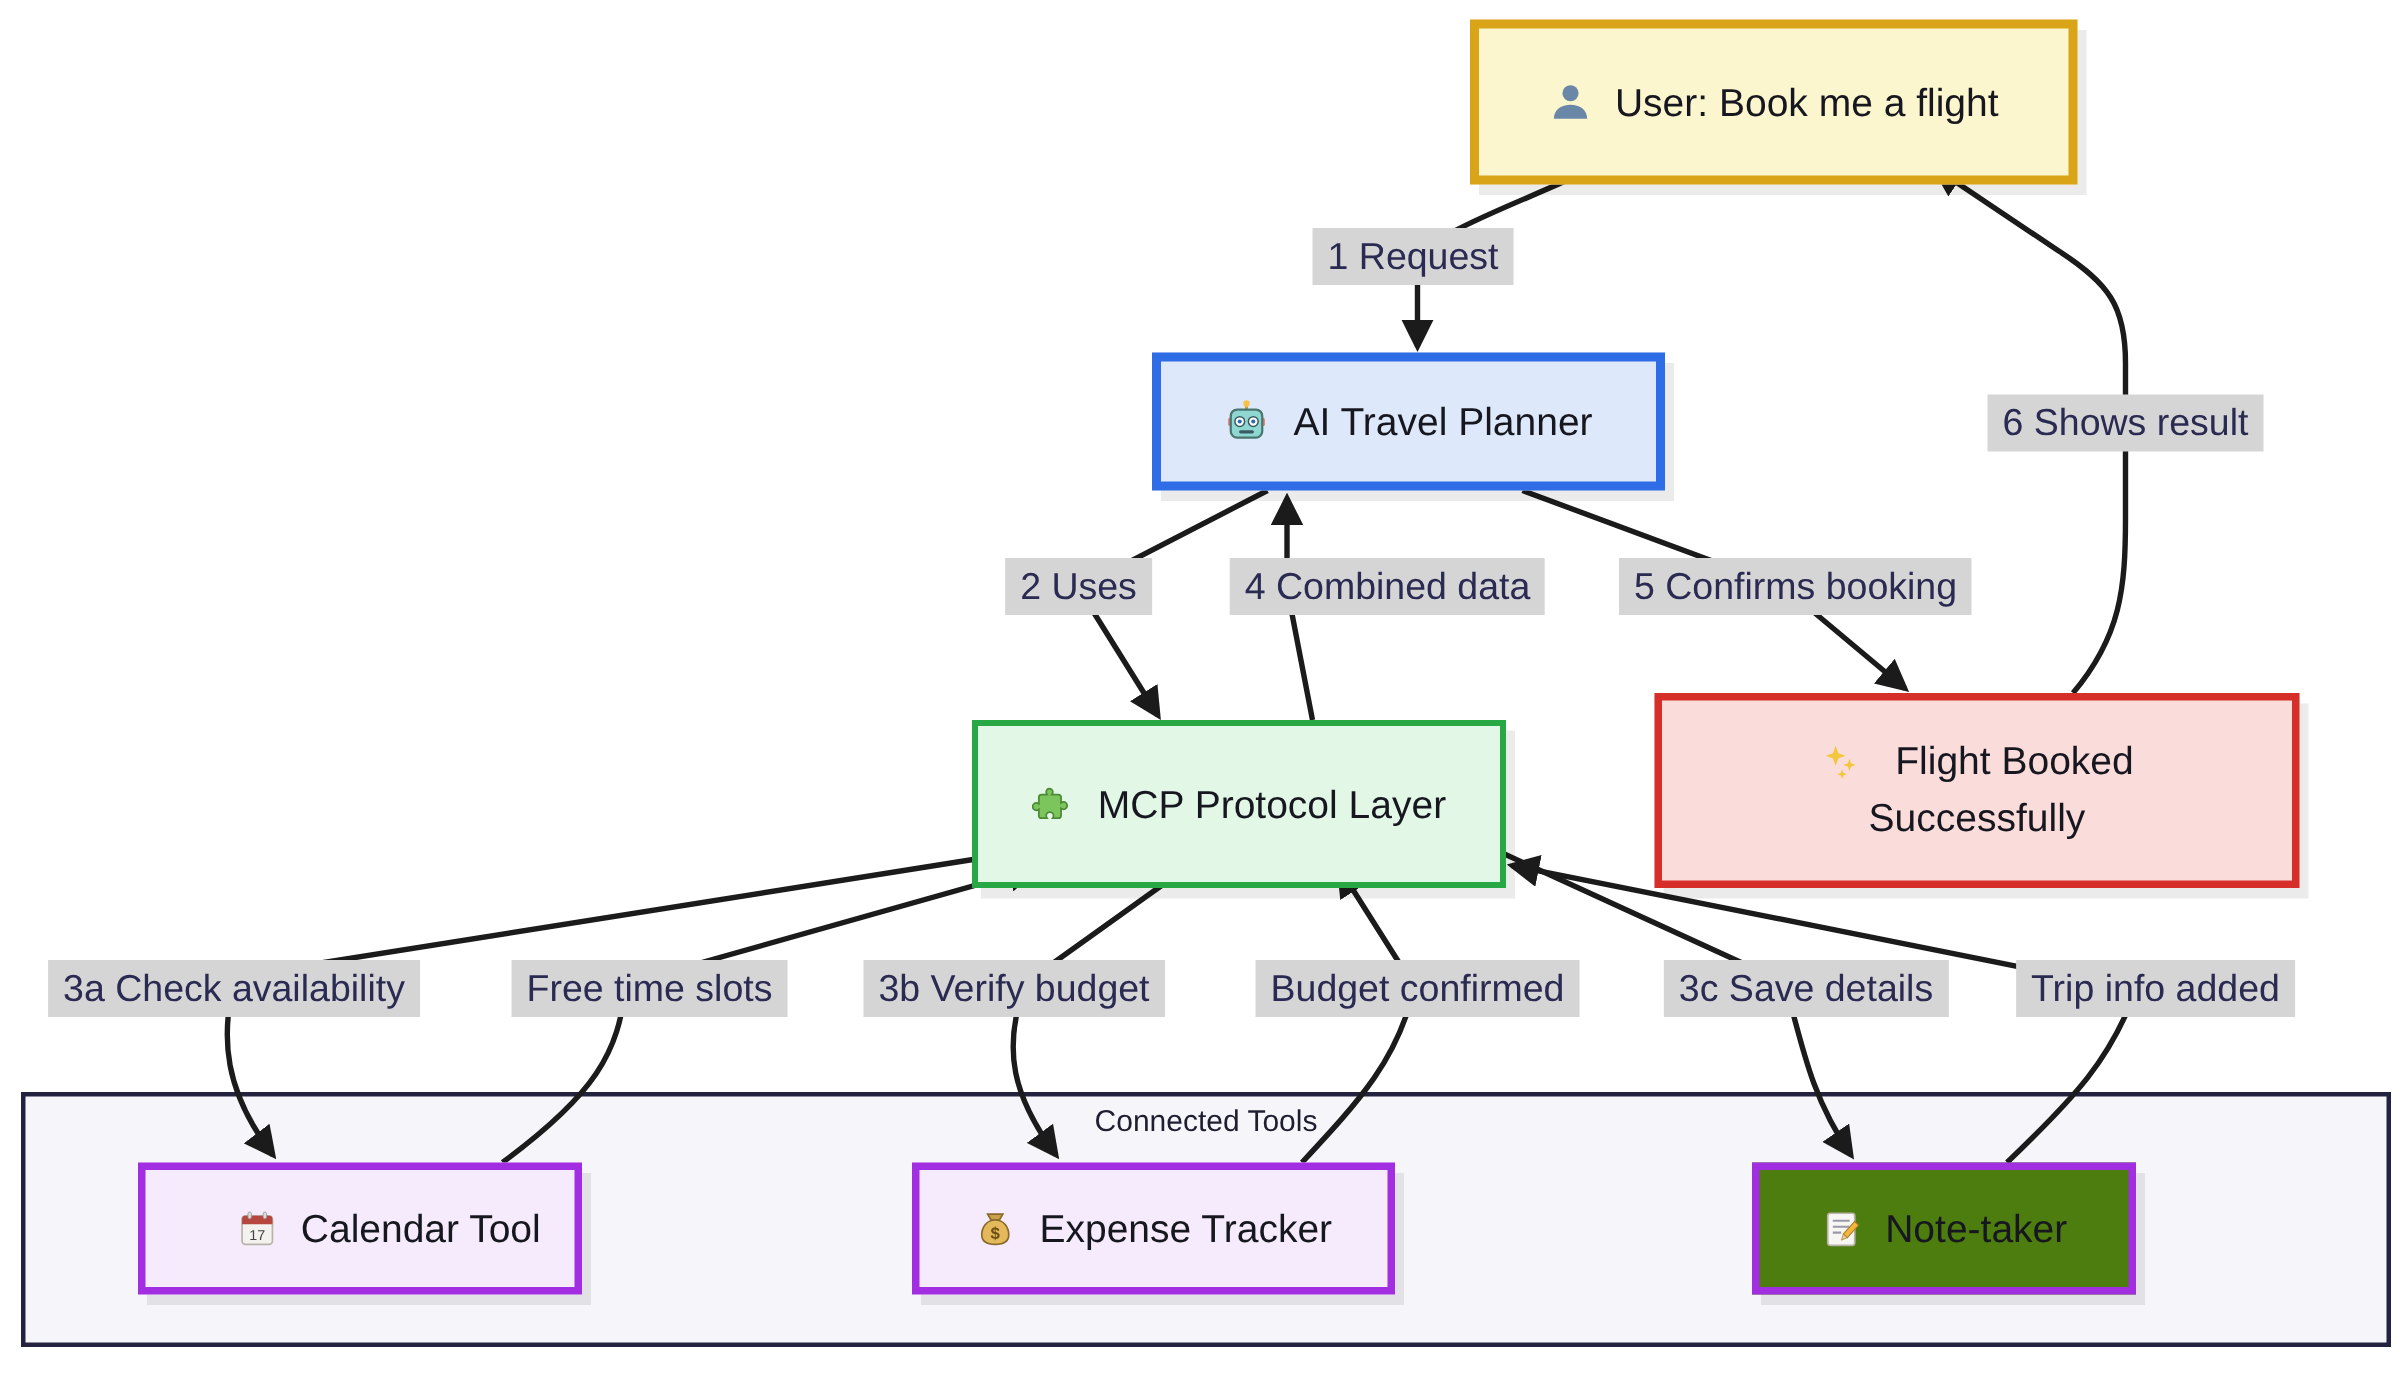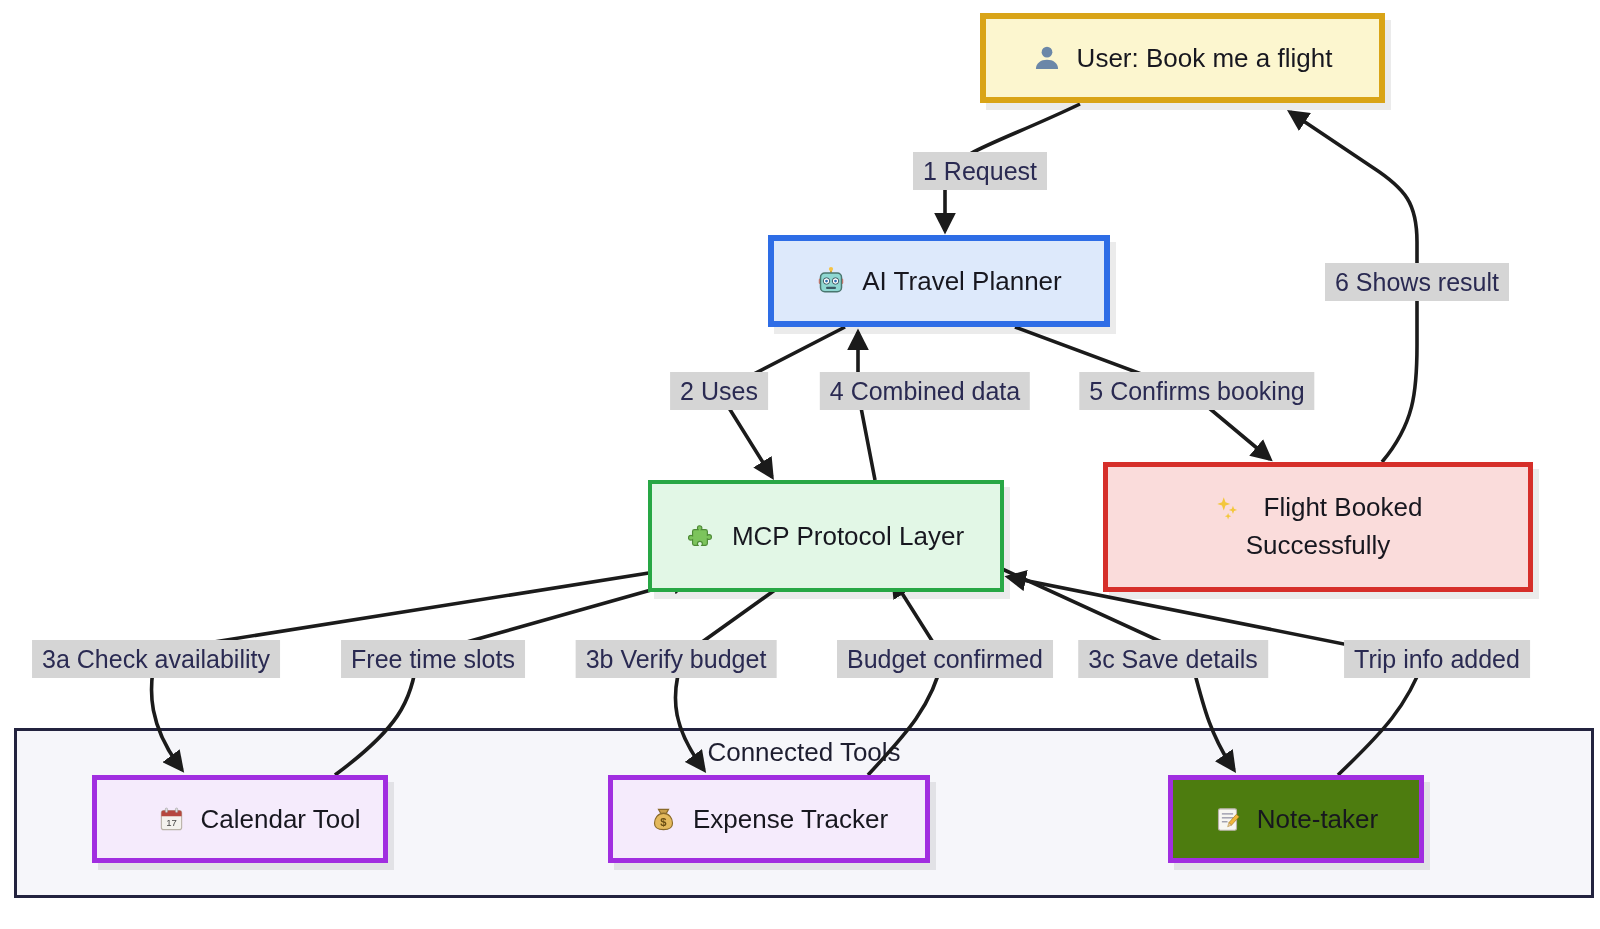--- a/index.html
+++ b/index.html
@@ -61,7 +61,7 @@
     </g>
   </svg>
 
-  <div class="node" style="left:980px;top:13px;width:405px;height:90px;border-width:6px;border-color:#d9a417;background:#fcf6cf;">
+  <div class="node" style="left:980px;top:13px;width:405px;height:110px;border-width:6px;border-color:#d9a417;background:#fcf6cf;">
     <span class="icon">
       <svg viewBox="0 0 24 24" width="28" height="28">
         <circle cx="12" cy="7" r="4.6" fill="#6b87a8"></circle>

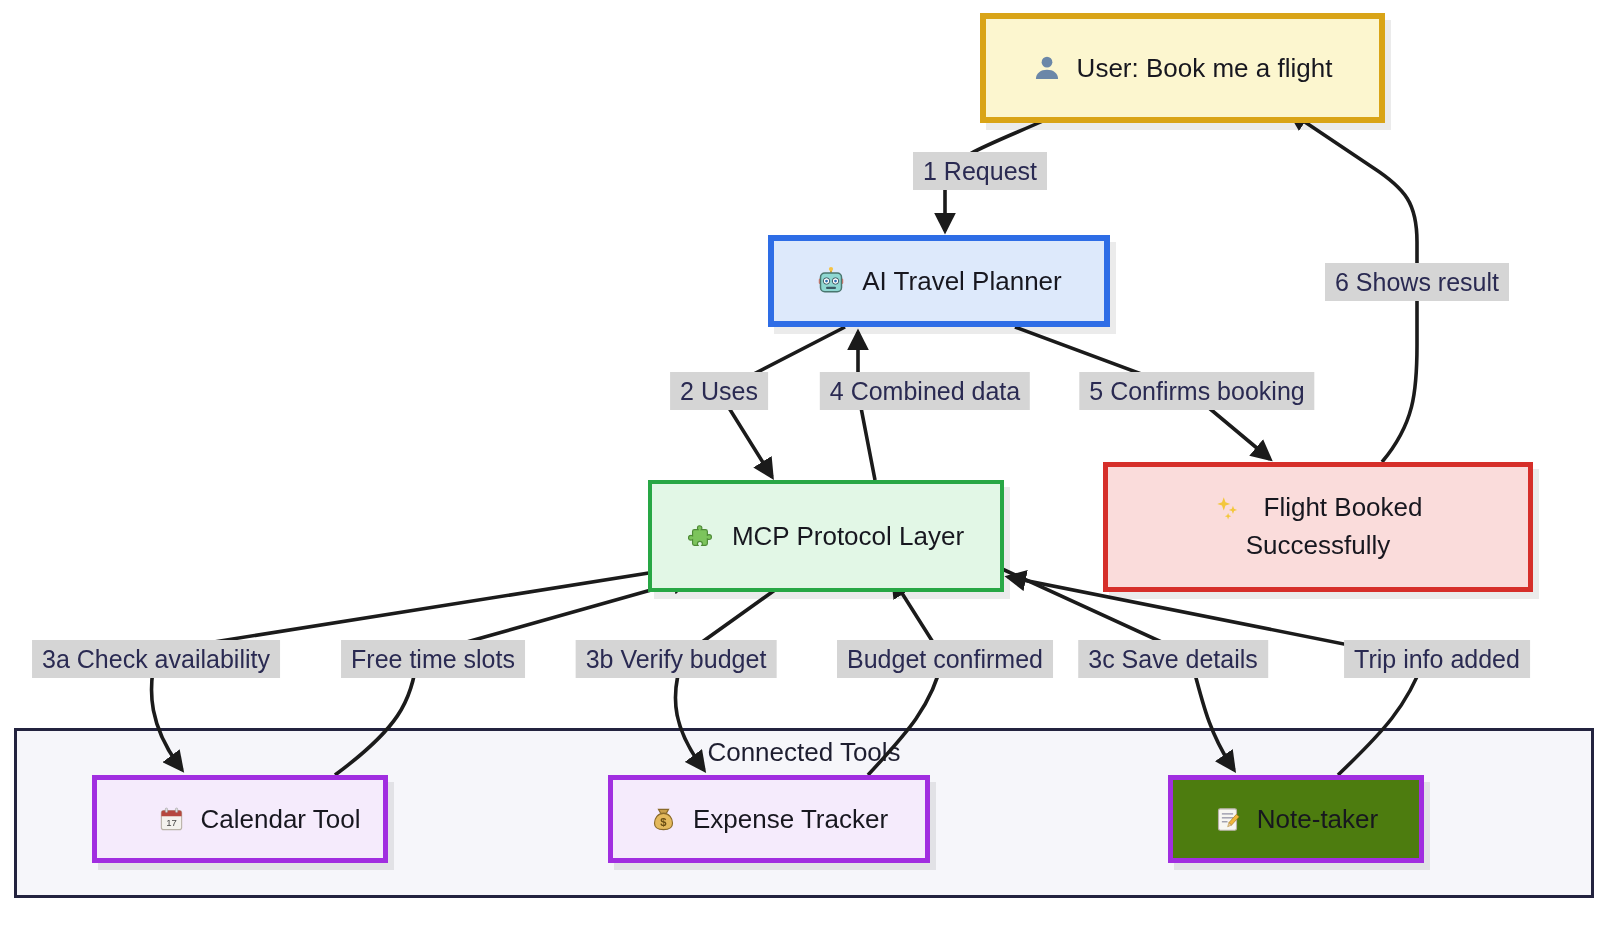--- a/index.html
+++ b/index.html
@@ -154,7 +154,7 @@
     <span>Note-taker</span>
   </div>
 
-  <div class="elabel" style="left:942px;top:152px;margin-left:38px;">1 Request</div>
+  <div class="elabel" style="left:942px;top:152px;">1 Request</div>
   <div class="elabel" style="left:719px;top:372px;">2 Uses</div>
   <div class="elabel" style="left:925px;top:372px;">4 Combined data</div>
   <div class="elabel" style="left:1197px;top:372px;">5 Confirms booking</div>

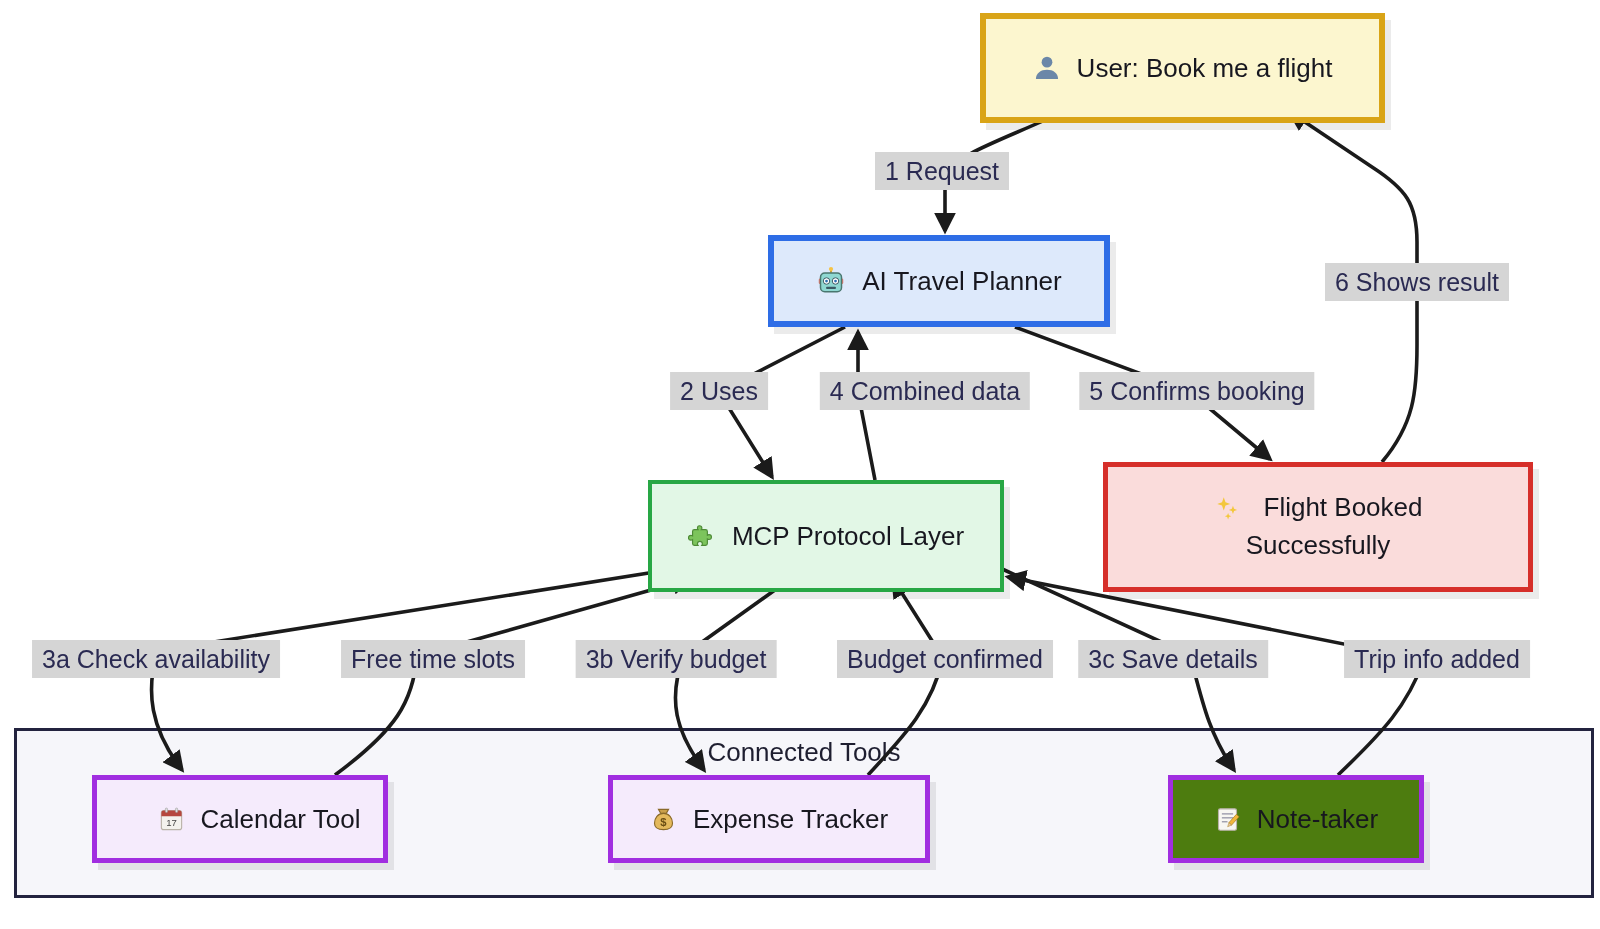--- a/index.html
+++ b/index.html
@@ -163,7 +163,7 @@
   <div class="elabel" style="left:433px;top:640px;">Free time slots</div>
   <div class="elabel" style="left:676px;top:640px;">3b Verify budget</div>
   <div class="elabel" style="left:945px;top:640px;">Budget confirmed</div>
-  <div class="elabel" style="left:1173px;top:640px;">3c Save details</div>
+  <div class="elabel" style="left:1204px;top:640px;">3c Save details</div>
   <div class="elabel" style="left:1437px;top:640px;text-align:center;">Trip info added</div>
 
 </div>

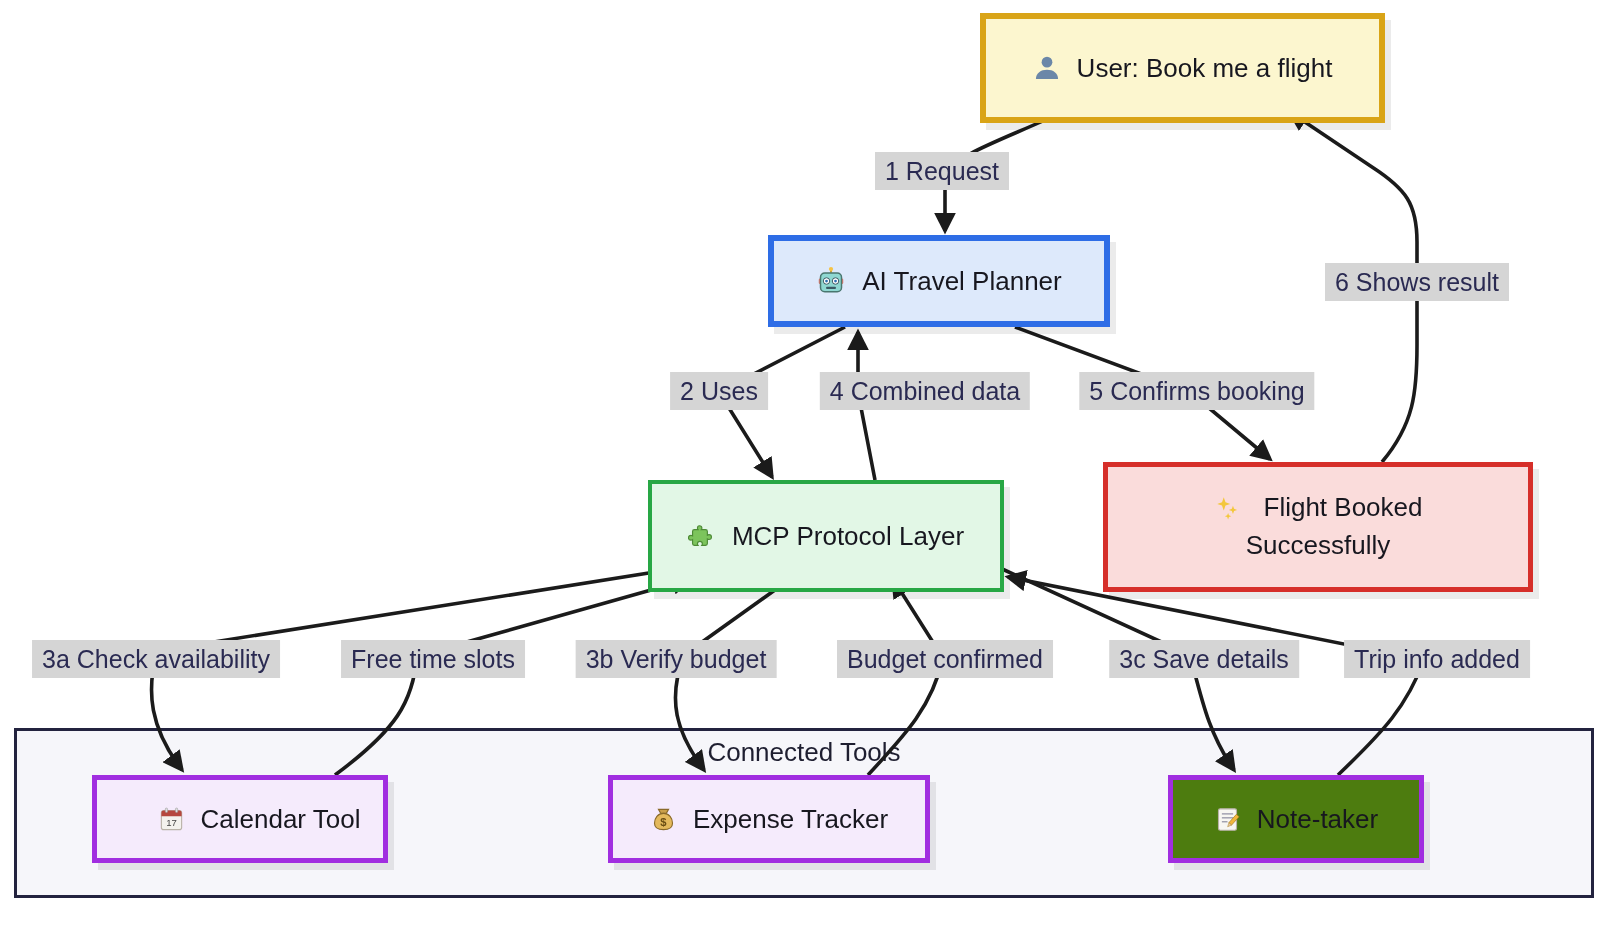--- a/index.html
+++ b/index.html
@@ -21,7 +21,7 @@
   }
   .cluster-title{
     position:absolute;left:0;right:0;top:6px;text-align:center;
-    font-size:26px;color:#1e1e30;
+    font-size:20px;color:#1e1e30;
   }
   .elabel{
     position:absolute;transform:translateX(-50%);

